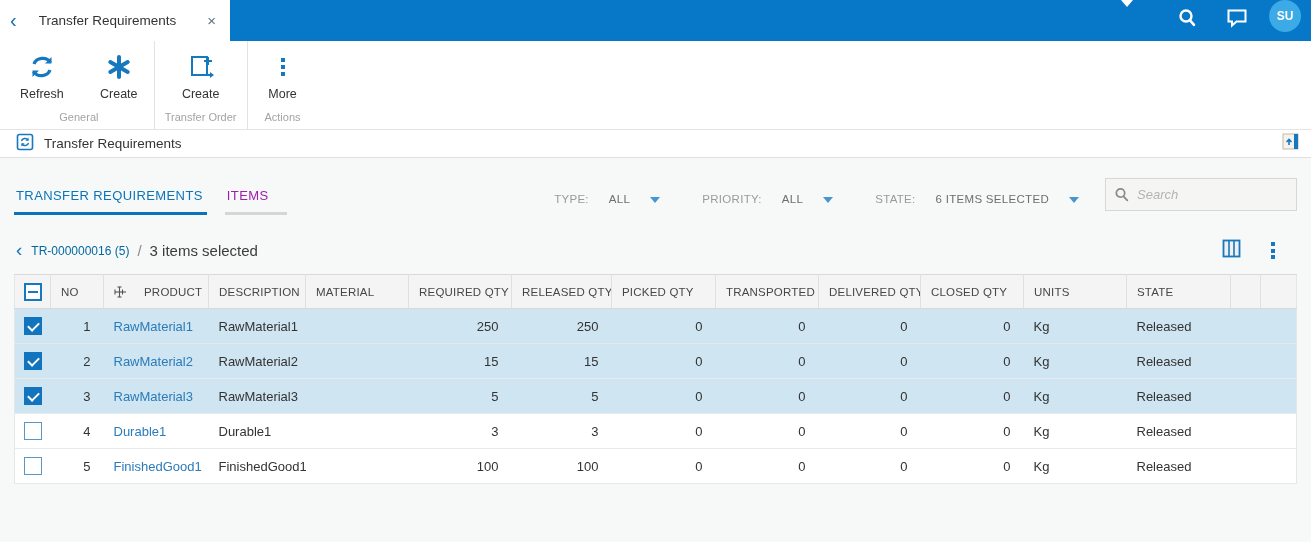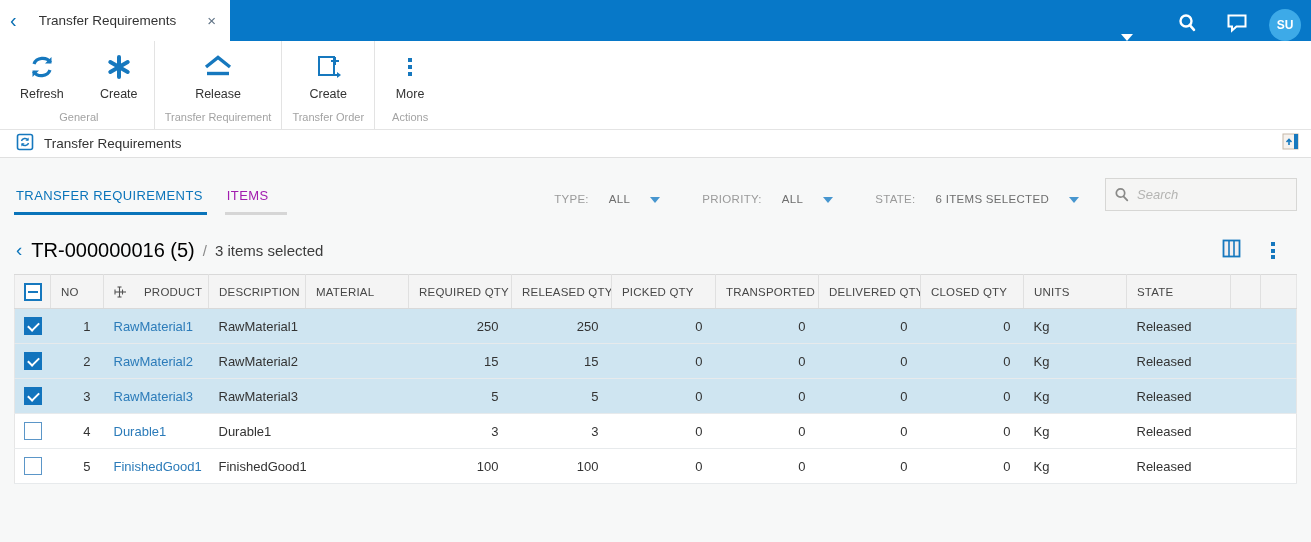--- a/index.html
+++ b/index.html
@@ -13,7 +13,7 @@
   .doc-tab { flex:1; display:flex; align-items:center; justify-content:space-between; padding:0 12px 0 14px; }
   .doc-tab-title { font-size:13.5px; color:#333; }
   .doc-tab-close { color:#5f7285; font-size:15px; cursor:pointer; padding:0 2px; }
-  .topbar-right { flex:1; display:flex; align-items:flex-end; justify-content:flex-end; gap:14px; padding-right:10px; }
+  .topbar-right { flex:1; display:flex; align-items:flex-start; justify-content:flex-end; gap:14px; padding-right:10px; }
   .tb-caret { width:0; height:0; border-left:6px solid transparent; border-right:6px solid transparent;
     border-top:7px solid #ffffff; margin-right:22px; cursor:pointer; }
   .tb-iconbtn { width:36px; height:36px; display:flex; align-items:center; justify-content:center; cursor:pointer; }

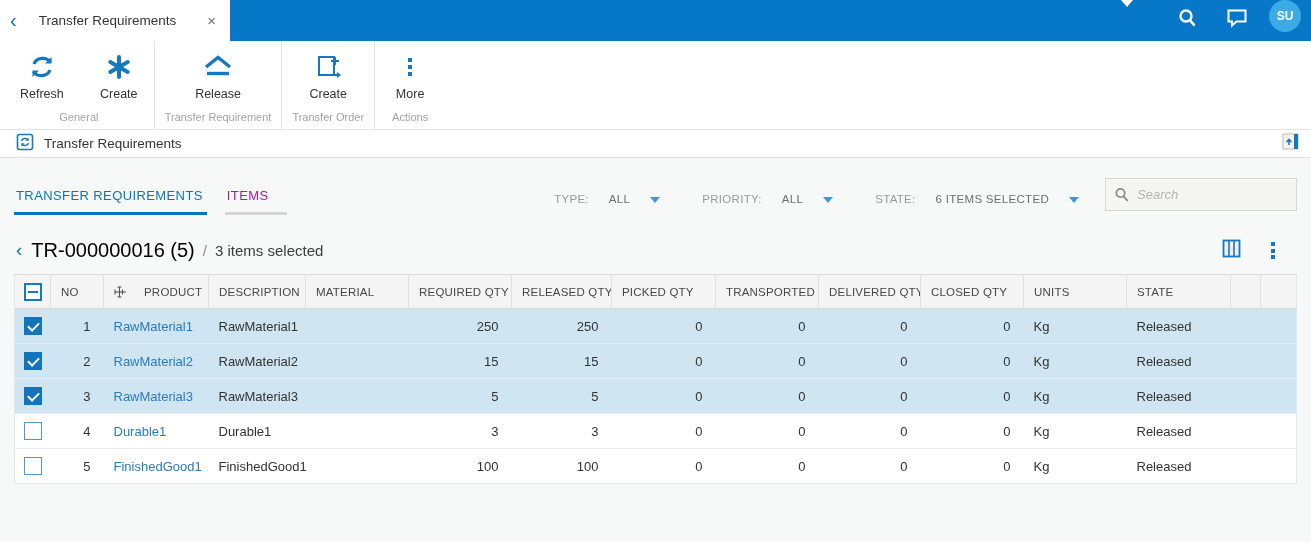--- a/index.html
+++ b/index.html
@@ -150,20 +150,6 @@
     <div class="ribbon-group-label">General</div>
   </div>
 
-  <div class="ribbon-group">
-    <div class="ribbon-buttons">
-      <div class="ribbon-btn" style="min-width:86px;">
-        <span class="icon-slot">
-          <svg width="34" height="26" viewBox="0 0 34 26">
-              <polyline points="5,13 17,3.5 29,13" fill="none" stroke="#1678be" stroke-width="3.4"></polyline>
-              <line x1="6" y1="19.5" x2="28" y2="19.5" stroke="#1678be" stroke-width="3.4"></line>
-            </svg>
-        </span>
-        <span class="btn-label">Release</span>
-      </div>
-    </div>
-    <div class="ribbon-group-label">Transfer Requirement</div>
-  </div>
 
   <div class="ribbon-group">
     <div class="ribbon-buttons">

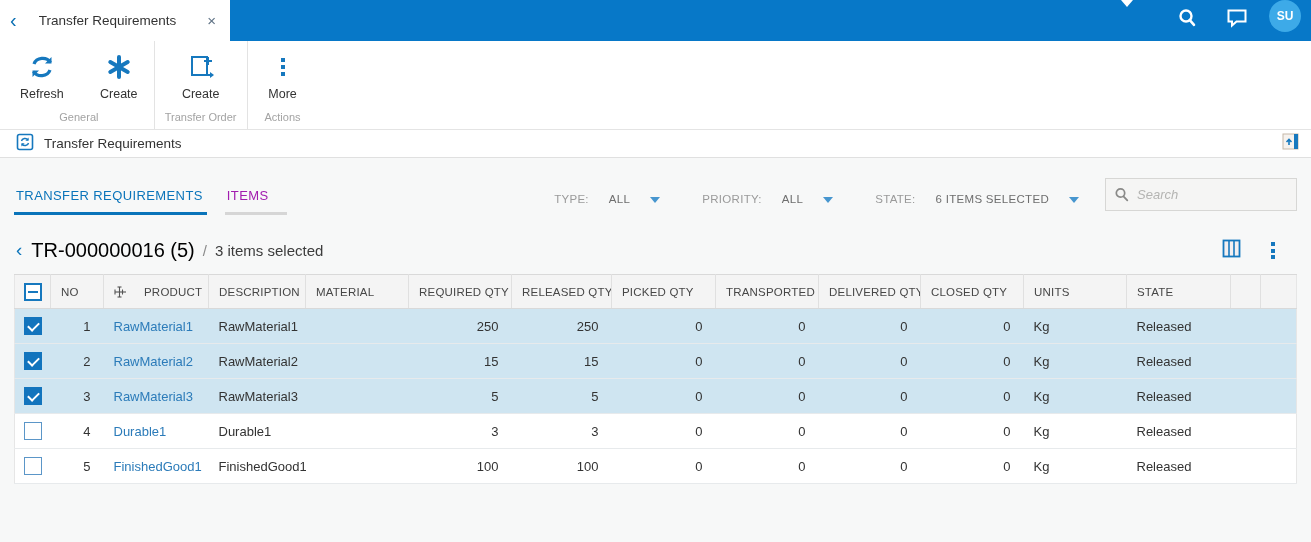--- a/index.html
+++ b/index.html
@@ -60,7 +60,7 @@
 
   .crumb-row { display:flex; align-items:center; margin:24px 0 12px 0; }
   .crumb-chevron { color:#0a74ba; font-size:19px; margin:0 9px 2px 2px; cursor:pointer; line-height:1; }
-  .crumb-id { font-size:20px; color:#000000; }
+  .crumb-id { font-size:12px; color:#0369a1; }
   .crumb-sep { font-size:15px; color:#8a8a8a; margin:0 8px; }
   .crumb-sel { font-size:15px; color:#3c3c3c; }
   .crumb-tools { flex:1; display:flex; justify-content:flex-end; align-items:center; gap:30px; padding-right:22px; }

